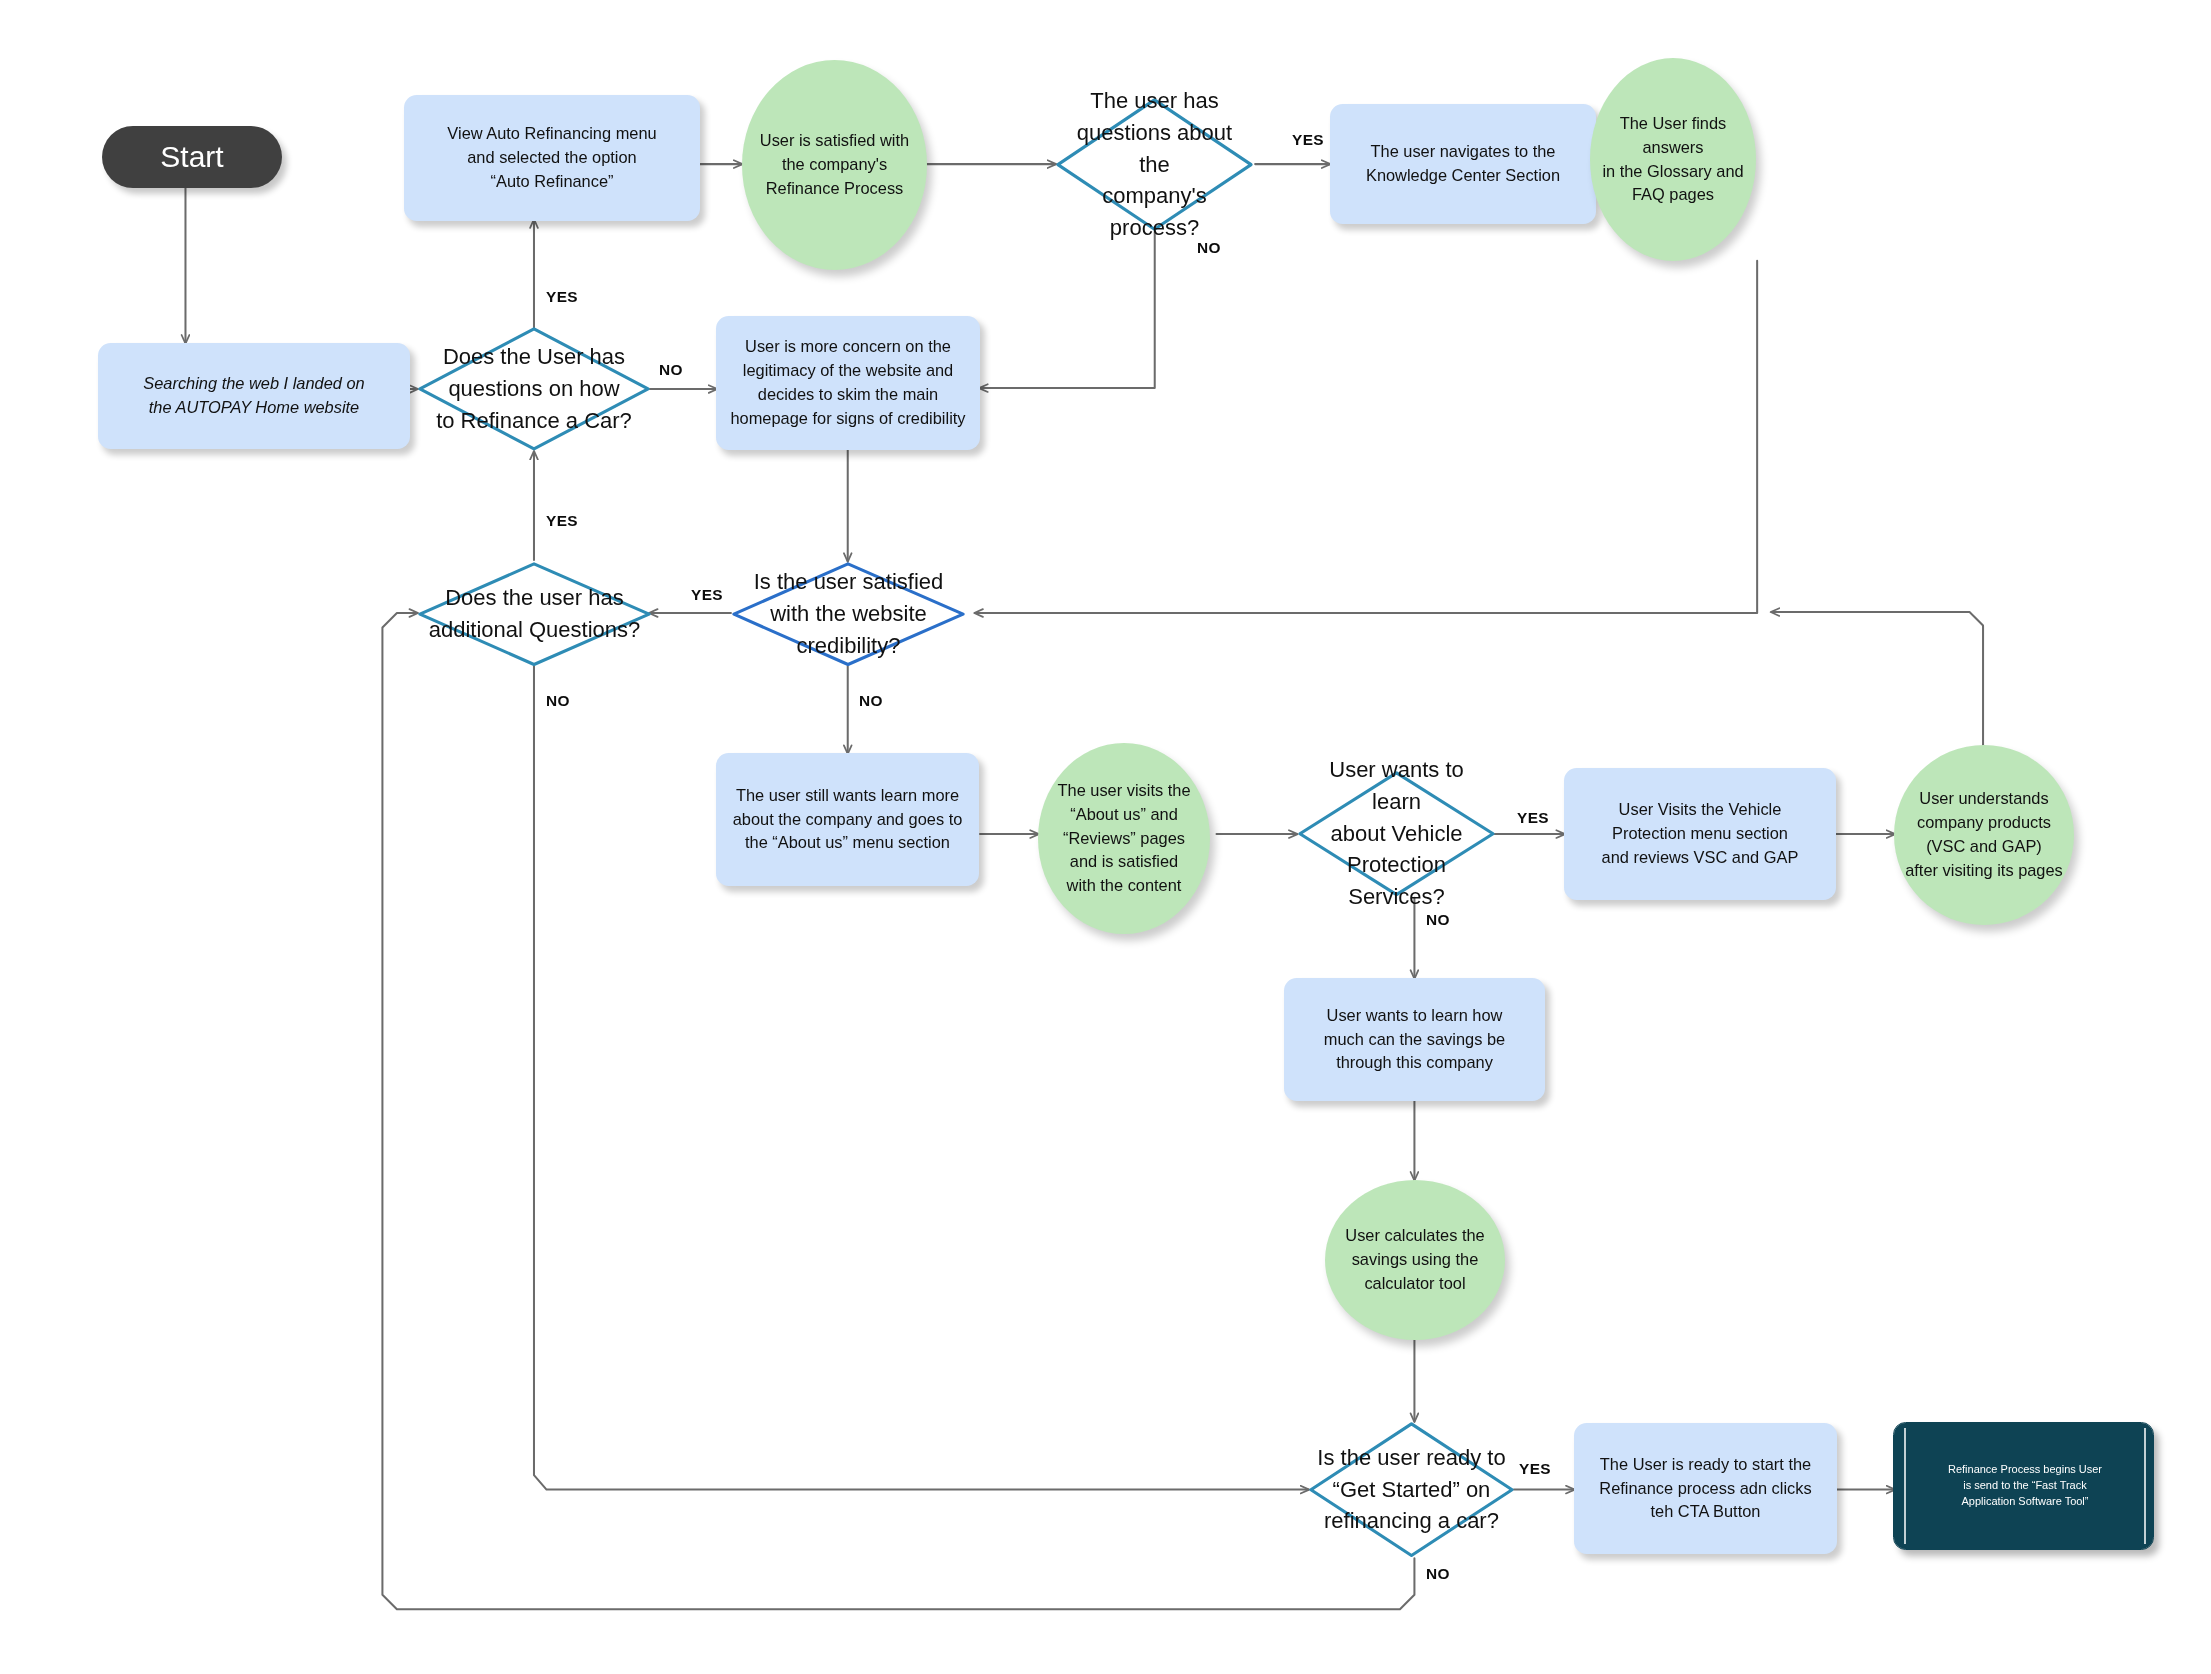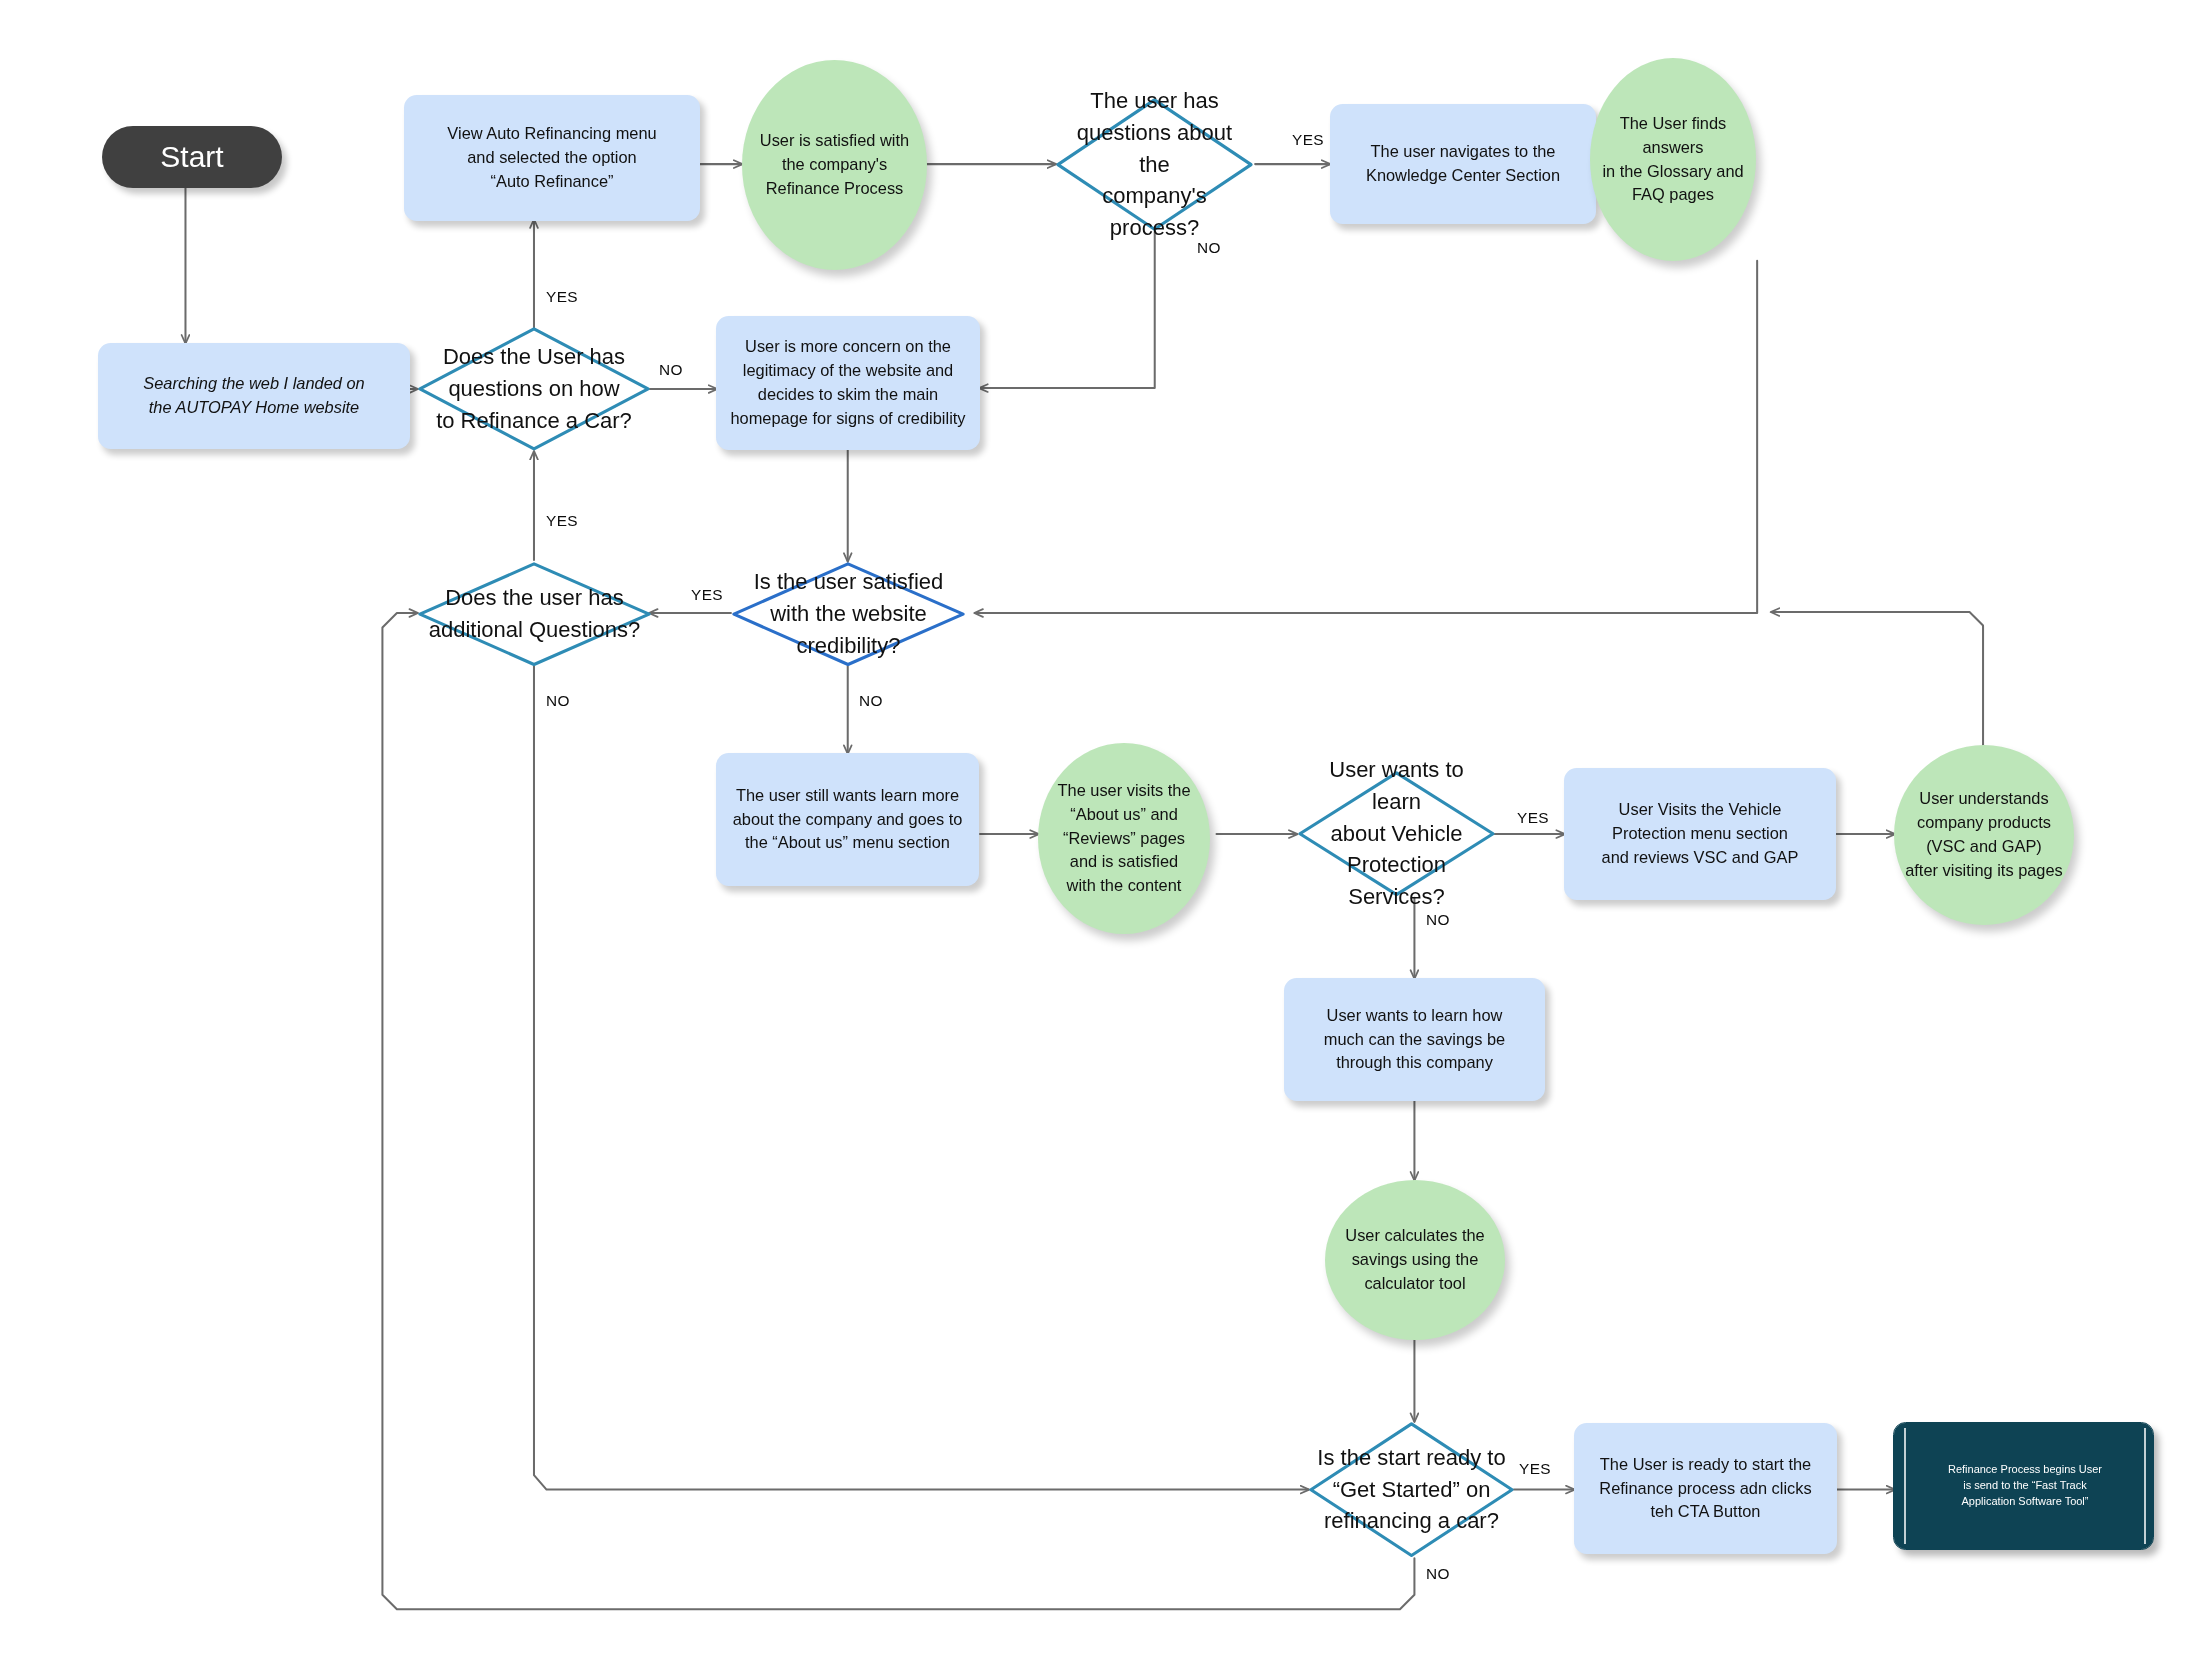--- a/index.html
+++ b/index.html
@@ -110,7 +110,7 @@
   .blabel {
     position: absolute;
     font-size: 15.4px;
-    font-weight: normal;
+    font-weight: bold;
     color: #0c0c0c;
     letter-spacing: 0.4px;
     white-space: nowrap;

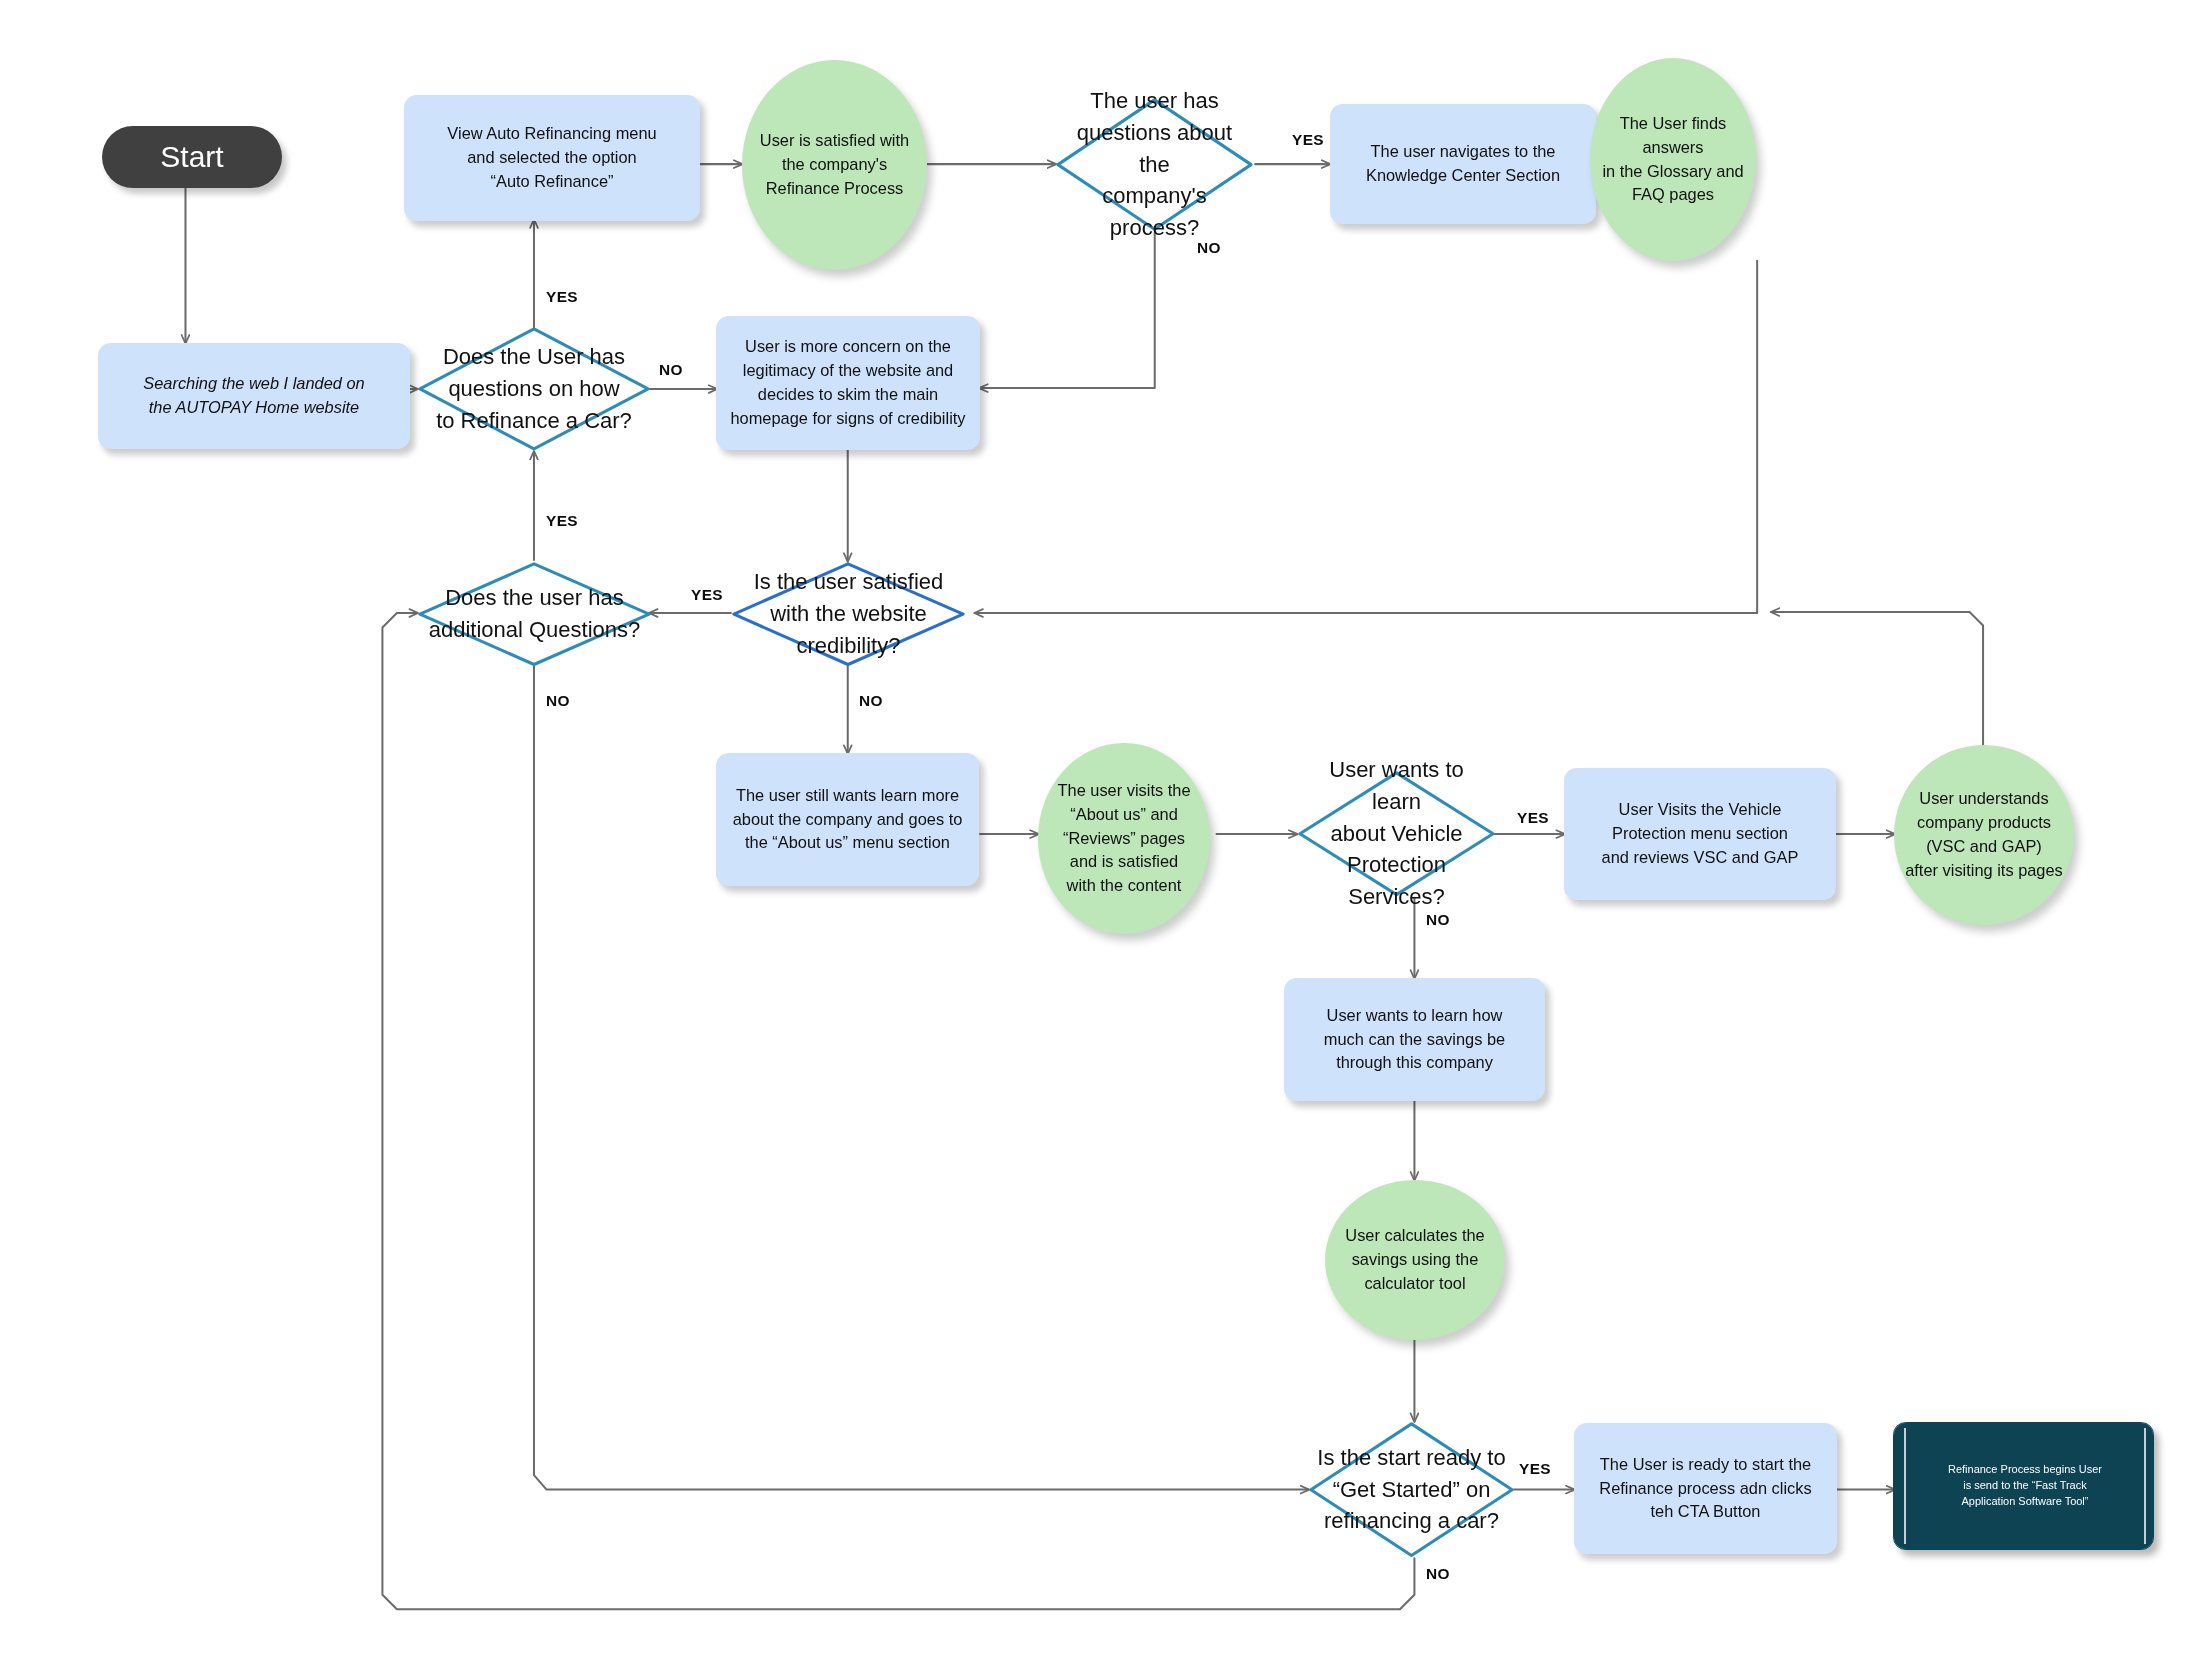--- a/index.html
+++ b/index.html
@@ -309,7 +309,7 @@
     <svg class="dshape" viewBox="0 0 214 142" preserveAspectRatio="none">
       <polygon points="107,3 211,71 107,139 3,71" fill="#ffffff" stroke="#2e8cb5" stroke-width="3.2" stroke-linejoin="round"></polygon>
     </svg>
-    <span class="txt">Is the start ready to
+    <span class="txt">Is the user ready to
 “Get Started” on
 refinancing a car?</span>
   </div>

